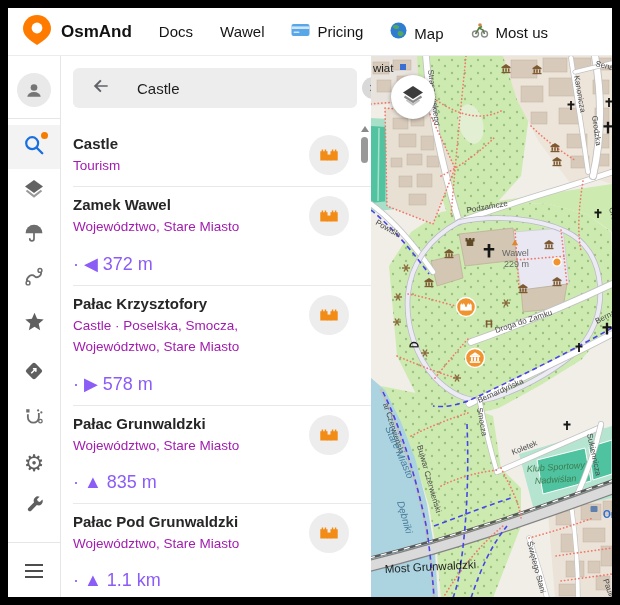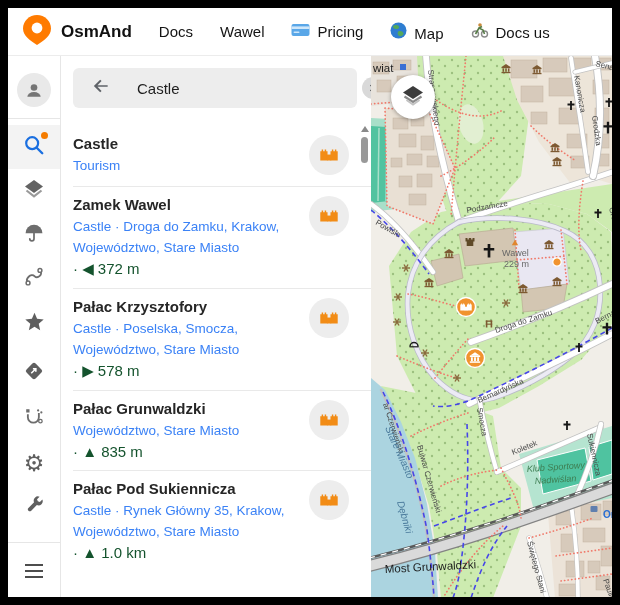--- a/index.html
+++ b/index.html
@@ -180,7 +180,7 @@
             <path d="M8,6 L11,4.5" stroke="#567d46" stroke-width="1.6"></path>
           </svg>
       </span>
-      <span>Docs us</span>
+      <span>Most us</span>
     </span>
   </div>
 

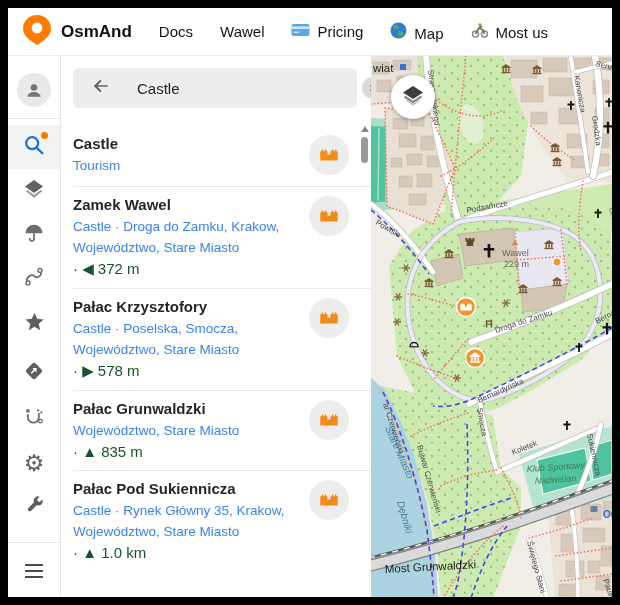--- a/index.html
+++ b/index.html
@@ -36,7 +36,7 @@
   .row{display:flex;padding:9px 22px 10px 12px;cursor:pointer;}
   .texts{flex:1;padding-right:8px;min-width:0;}
   .title{font-size:15px;font-weight:bold;color:#262626;margin-bottom:3px;}
-  .sub{font-size:13.5px;color:#3b82f6;line-height:21px;}
+  .sub{font-size:13.5px;color:#a21caf;line-height:21px;}
   .dist{font-size:15px;color:#14532d;margin-top:2px;}
   .sub:empty,.dist:empty{display:none;}
   .icon-circle{width:40px;height:40px;border-radius:50%;background:#ededed;display:flex;align-items:center;justify-content:center;flex:0 0 auto;}

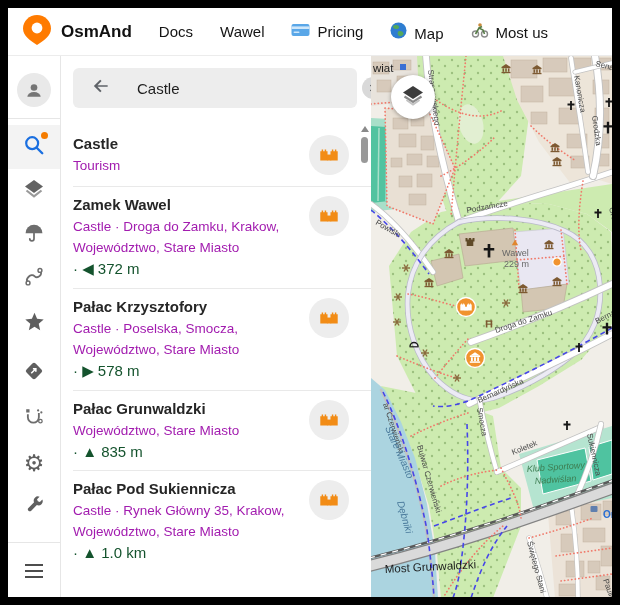--- a/index.html
+++ b/index.html
@@ -310,7 +310,6 @@
         <div class="row">
           <div class="texts">
             <div class="title">Zamek Wawel</div>
-            <div class="sub">Castle · Droga do Zamku, Krakow,</div>
             <div class="sub">Województwo, Stare Miasto</div>
             <div class="dist">· ◀ 372 m</div>
           </div>

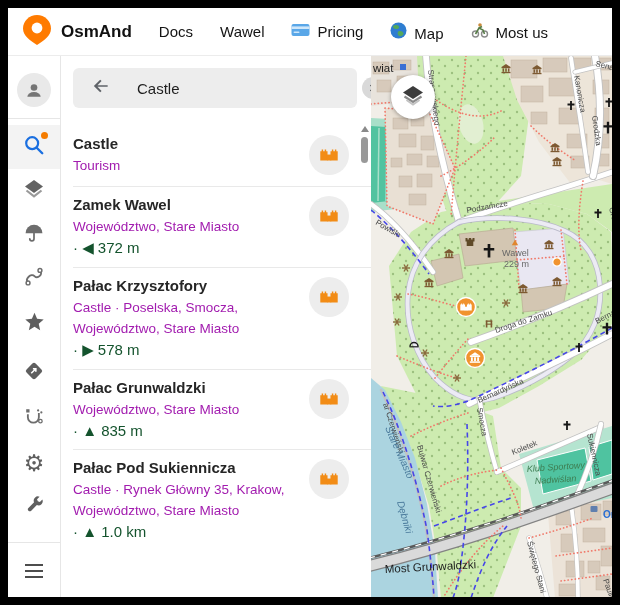--- a/index.html
+++ b/index.html
@@ -37,7 +37,7 @@
   .texts{flex:1;padding-right:8px;min-width:0;}
   .title{font-size:15px;font-weight:bold;color:#262626;margin-bottom:3px;}
   .sub{font-size:13.5px;color:#a21caf;line-height:21px;}
-  .dist{font-size:15px;color:#14532d;margin-top:2px;}
+  .dist{font-size:18px;color:#8b5cf6;margin-top:16px;}
   .sub:empty,.dist:empty{display:none;}
   .icon-circle{width:40px;height:40px;border-radius:50%;background:#ededed;display:flex;align-items:center;justify-content:center;flex:0 0 auto;}
   .divider{height:1px;background:#e9e9e9;margin-left:12px;}

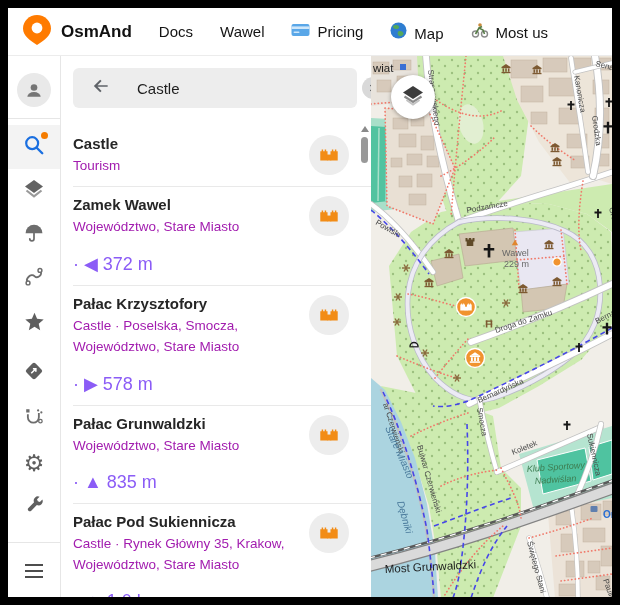--- a/index.html
+++ b/index.html
@@ -352,7 +352,7 @@
 
         <div class="row">
           <div class="texts">
-            <div class="title">Pałac Pod Sukiennicza</div>
+            <div class="title">Pałac Pod Grunwaldzki</div>
             <div class="sub">Castle · Rynek Główny 35, Krakow,</div>
             <div class="sub">Województwo, Stare Miasto</div>
             <div class="dist">· ▲ 1.0 km</div>

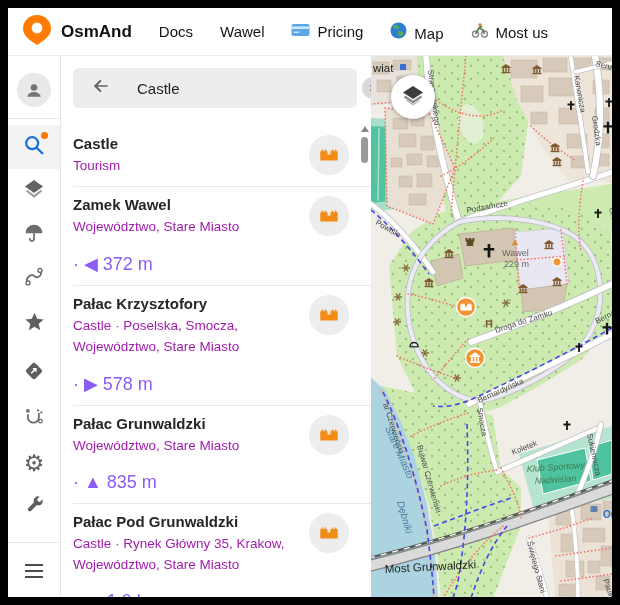--- a/index.html
+++ b/index.html
@@ -353,7 +353,6 @@
         <div class="row">
           <div class="texts">
             <div class="title">Pałac Pod Grunwaldzki</div>
-            <div class="sub">Castle · Rynek Główny 35, Krakow,</div>
             <div class="sub">Województwo, Stare Miasto</div>
             <div class="dist">· ▲ 1.0 km</div>
           </div>

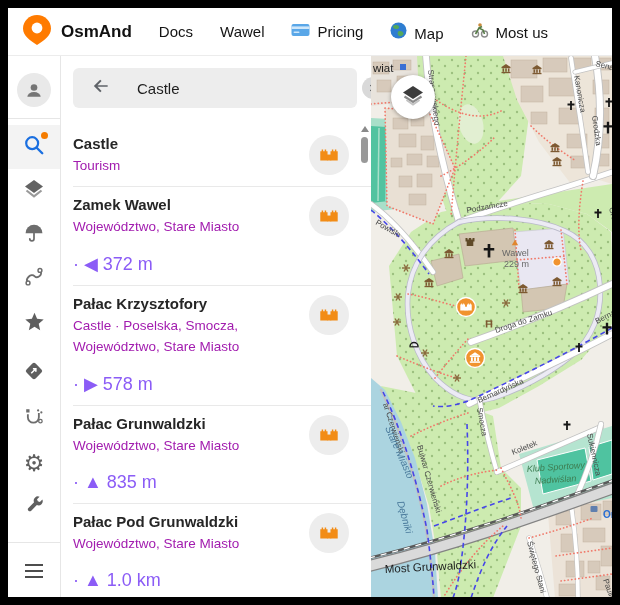--- a/index.html
+++ b/index.html
@@ -354,7 +354,7 @@
           <div class="texts">
             <div class="title">Pałac Pod Grunwaldzki</div>
             <div class="sub">Województwo, Stare Miasto</div>
-            <div class="dist">· ▲ 1.0 km</div>
+            <div class="dist">· ▲ 1.1 km</div>
           </div>
           <div class="icon-circle">
             <svg width="22" height="22" viewBox="0 0 24 24" fill="#f28c16">

